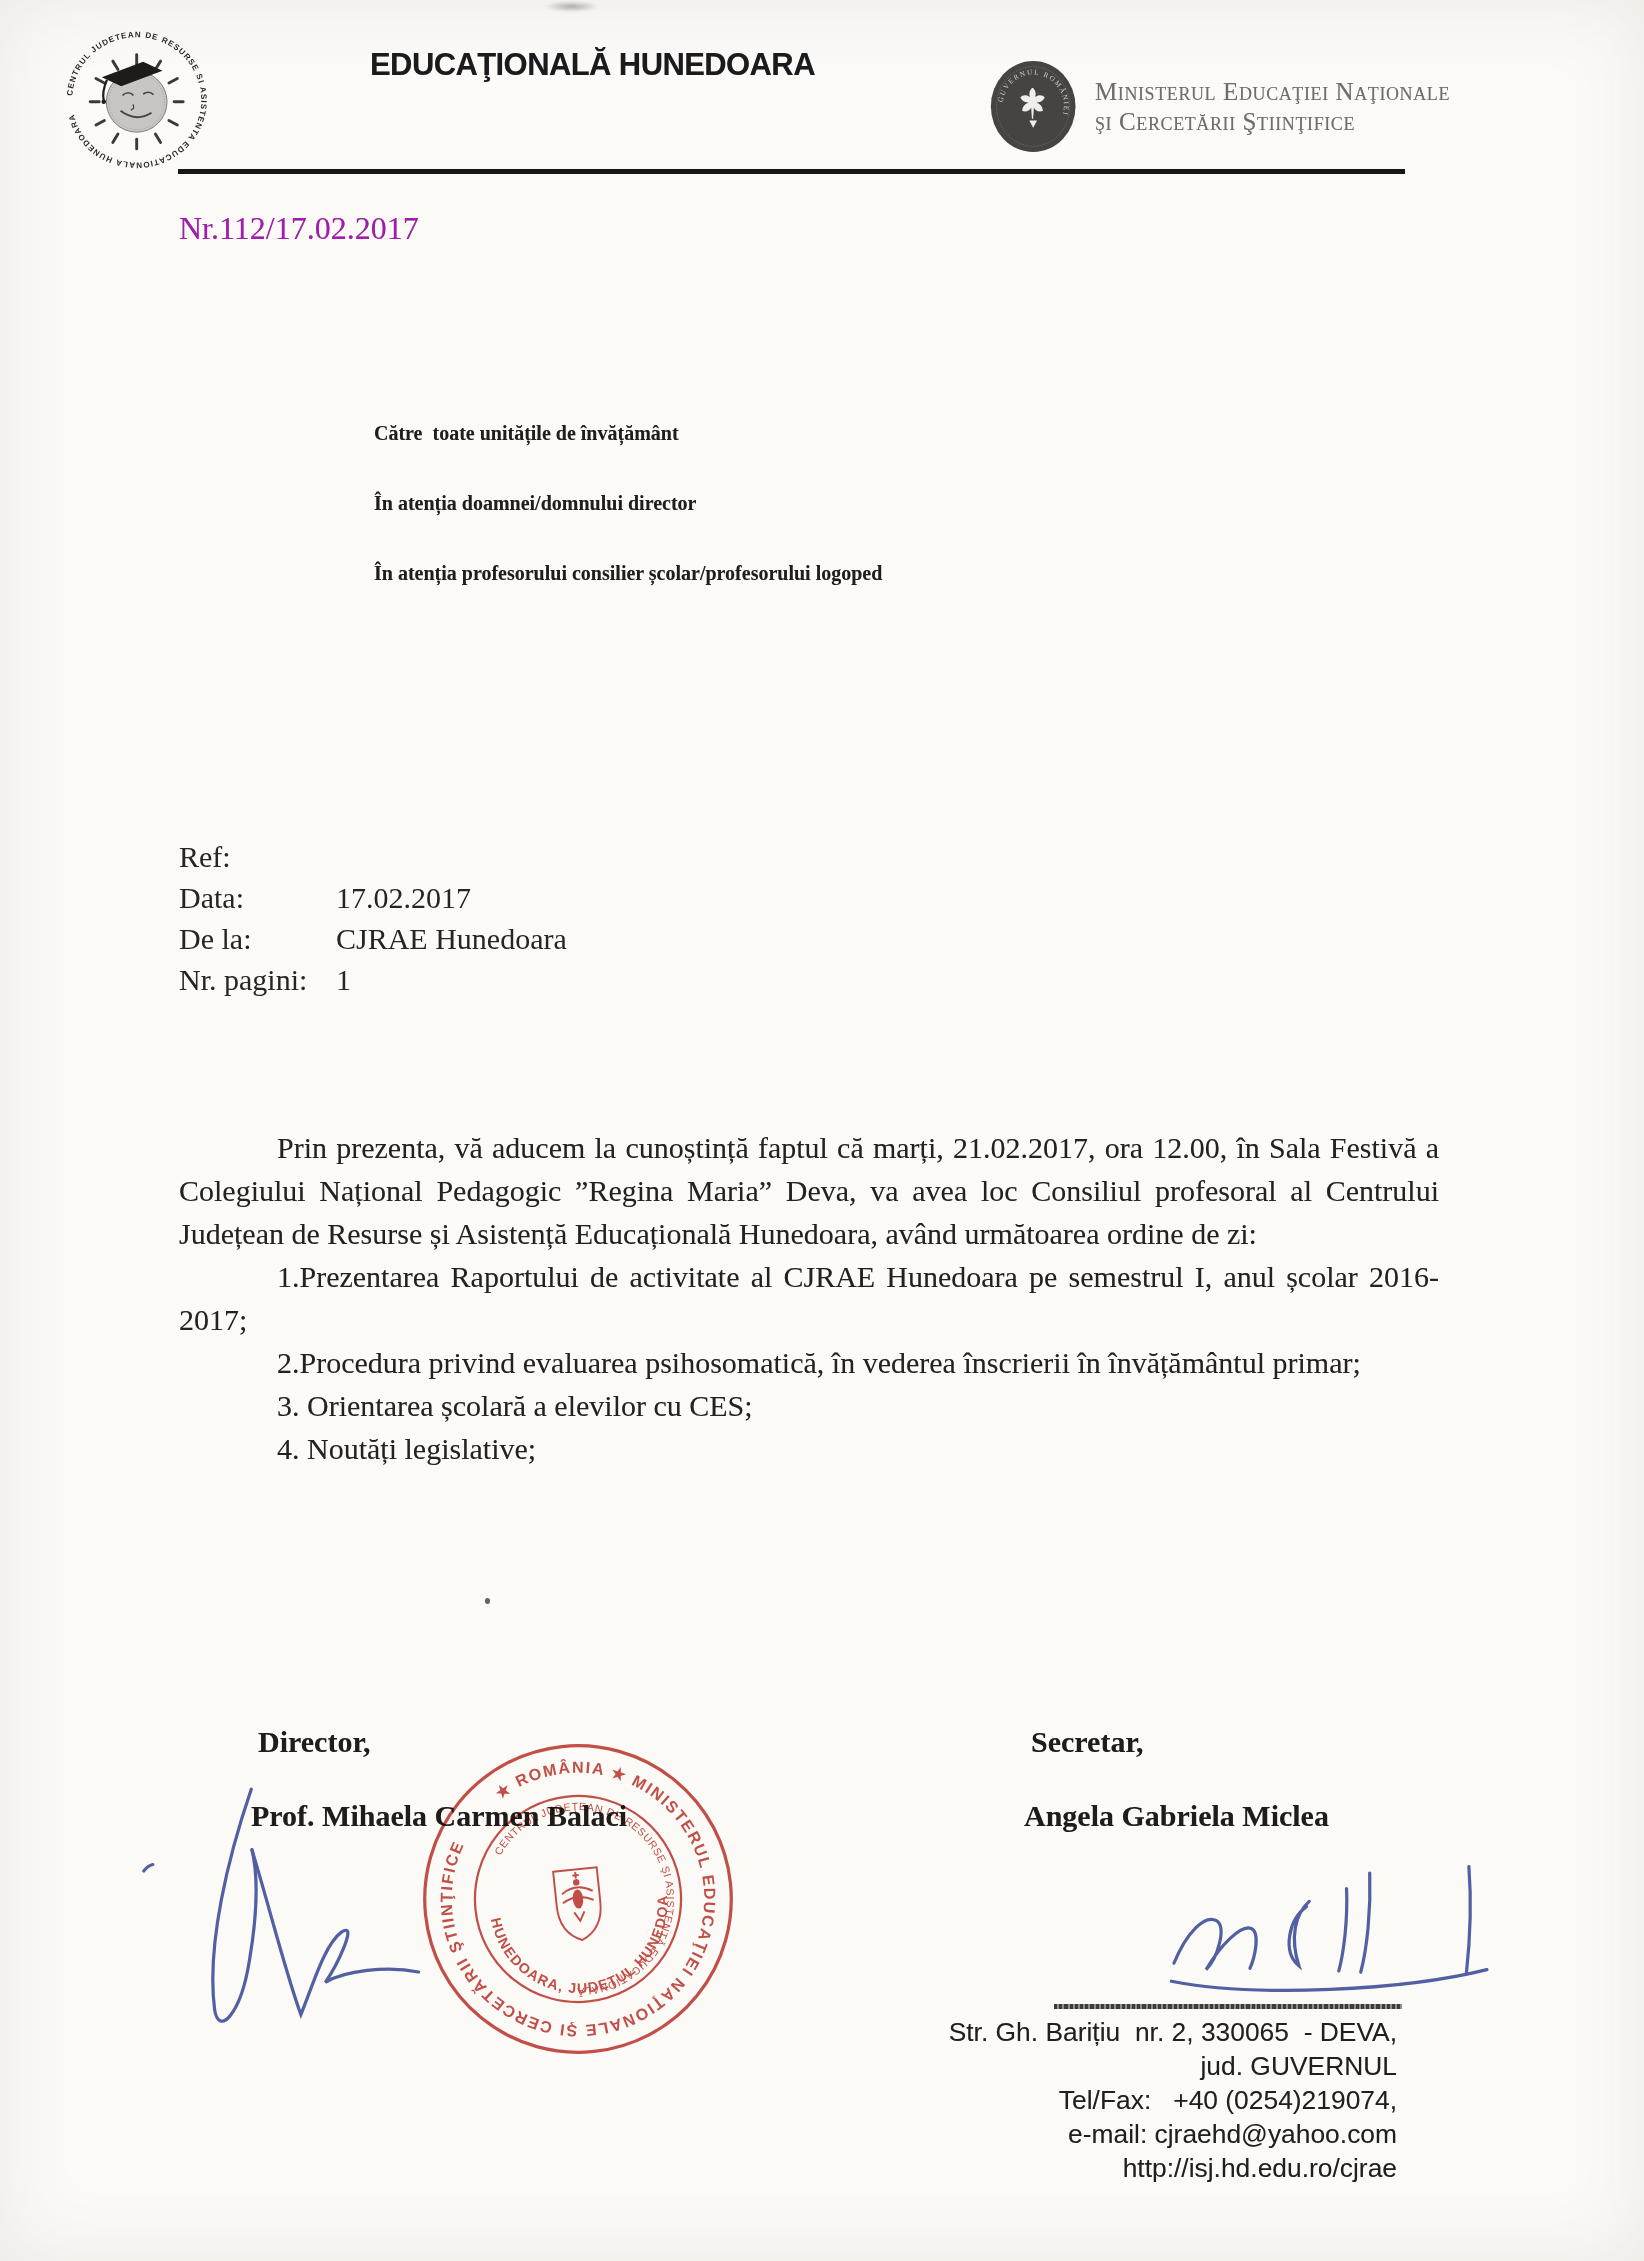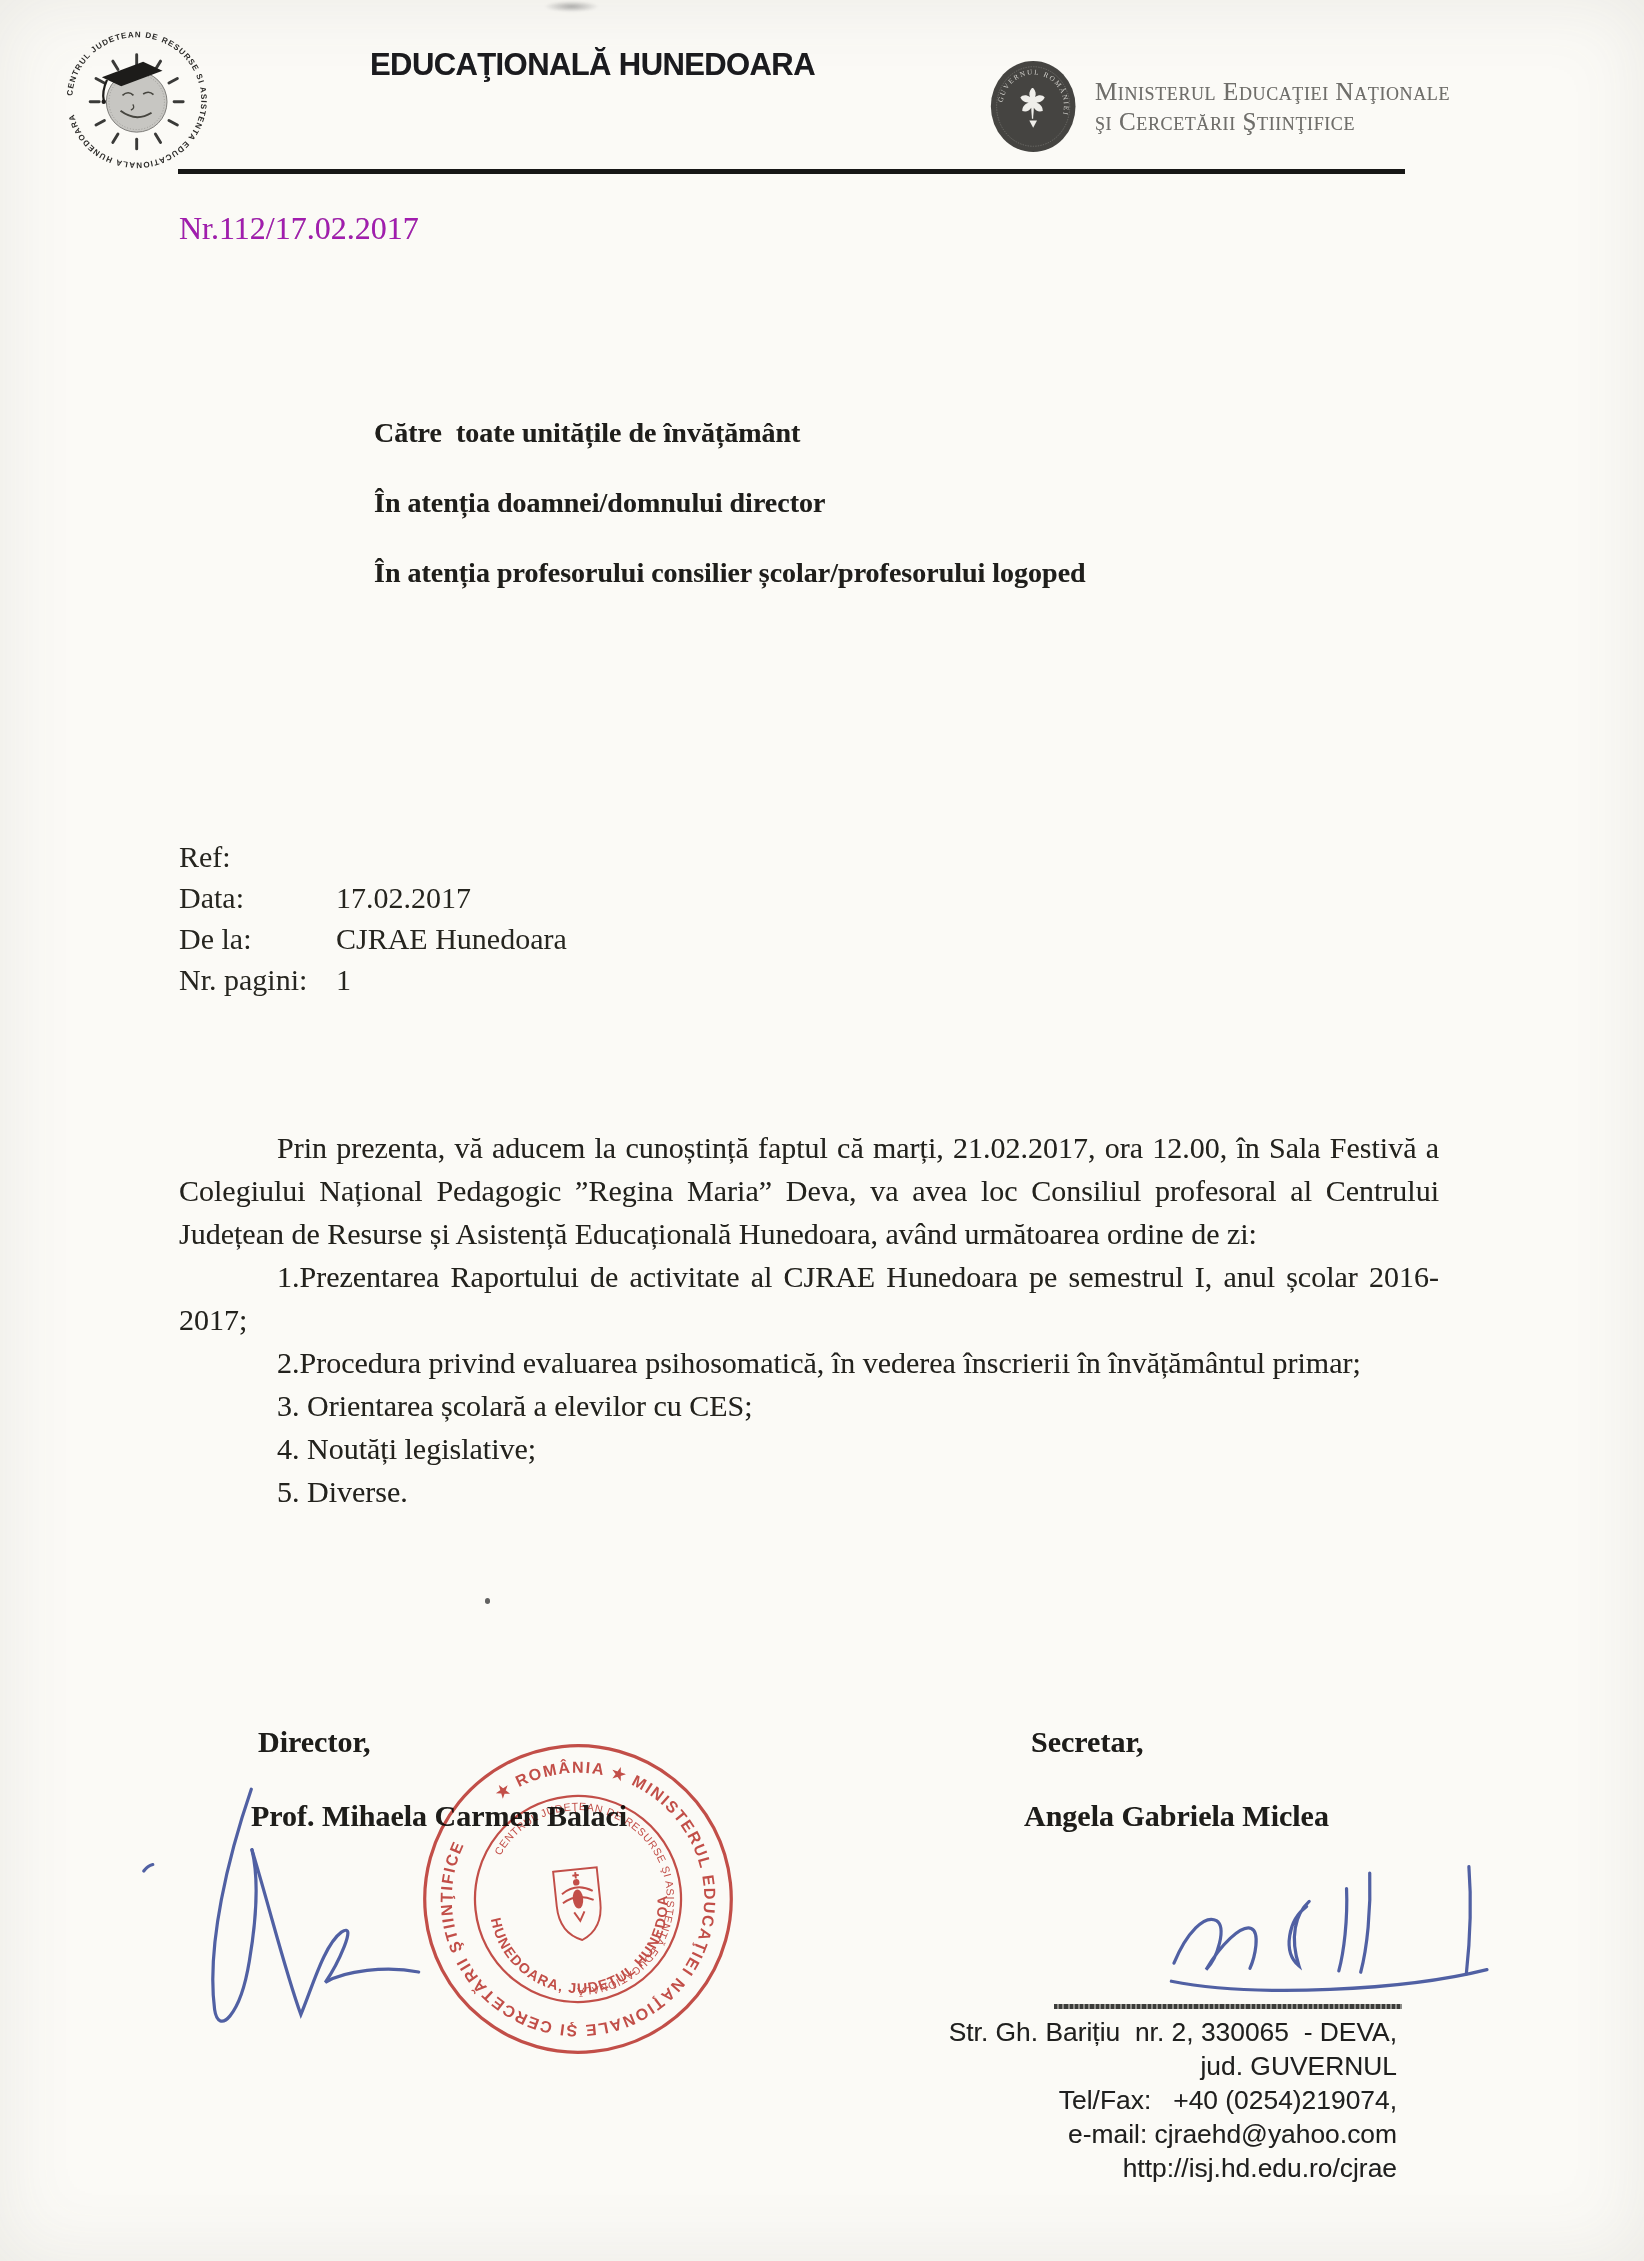--- a/index.html
+++ b/index.html
@@ -28,7 +28,7 @@
     left:179px; top:210px; font-weight:400; font-size:32px; color:#a21caf;
     text-shadow:0 0 0.6px rgba(0,0,0,.3);
   }
-  .addressee{ left:374px; top:417px; font-weight:700; font-size:28px; color:#1f1e1b; }
+  .addressee{ left:374px; top:417px; font-weight:700; font-size:20px; color:#1f1e1b; }
   .addressee p{ margin:0 0 38px 0; line-height:32px; white-space:pre-wrap; text-shadow:0 0 0.6px rgba(0,0,0,.3);}
   .meta{ left:179px; top:836px; font-size:30px; line-height:41px; color:#26251f; }
   .meta-row{ display:grid; grid-template-columns:157px auto; }

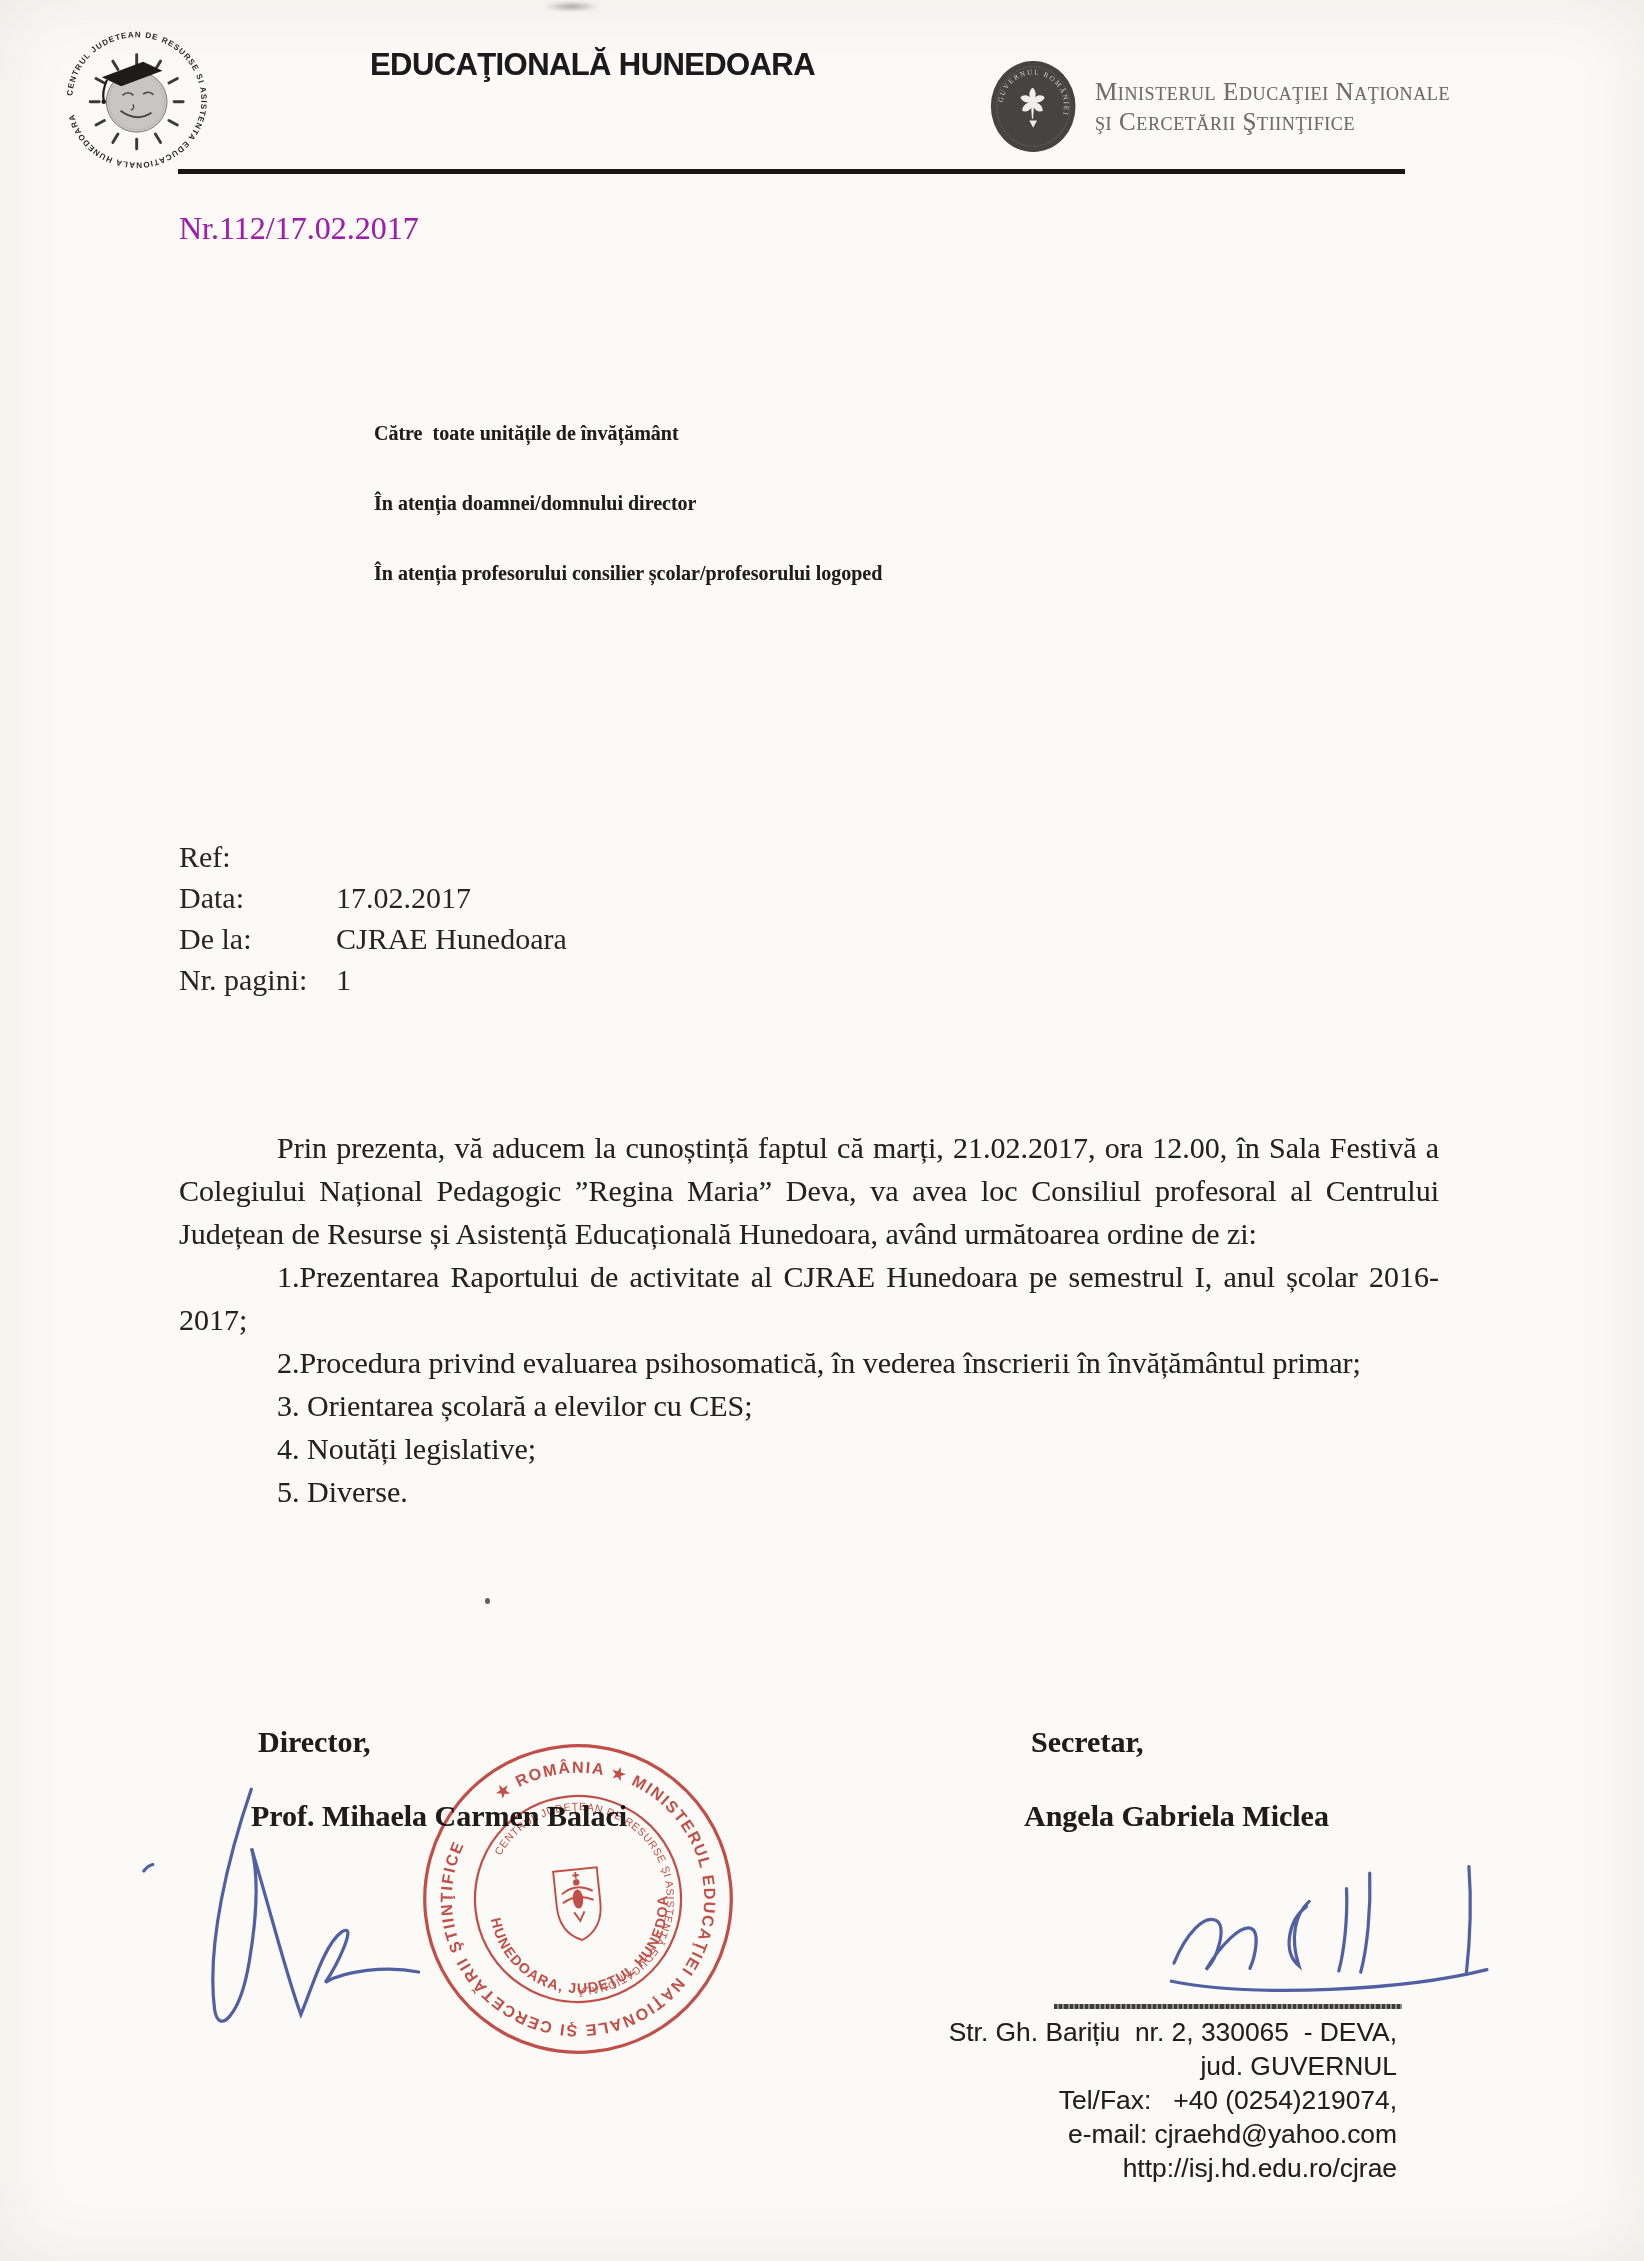--- a/index.html
+++ b/index.html
@@ -173,7 +173,6 @@
     <p>2.Procedura privind evaluarea psihosomatică, în vederea înscrierii în învățământul primar;</p>
     <p>3. Orientarea școlară a elevilor cu CES;</p>
     <p>4. Noutăți legislative;</p>
-    <p>5. Diverse.</p>
   </div>
 
   <div class="abs sig-col sig-director">Director,</div>

